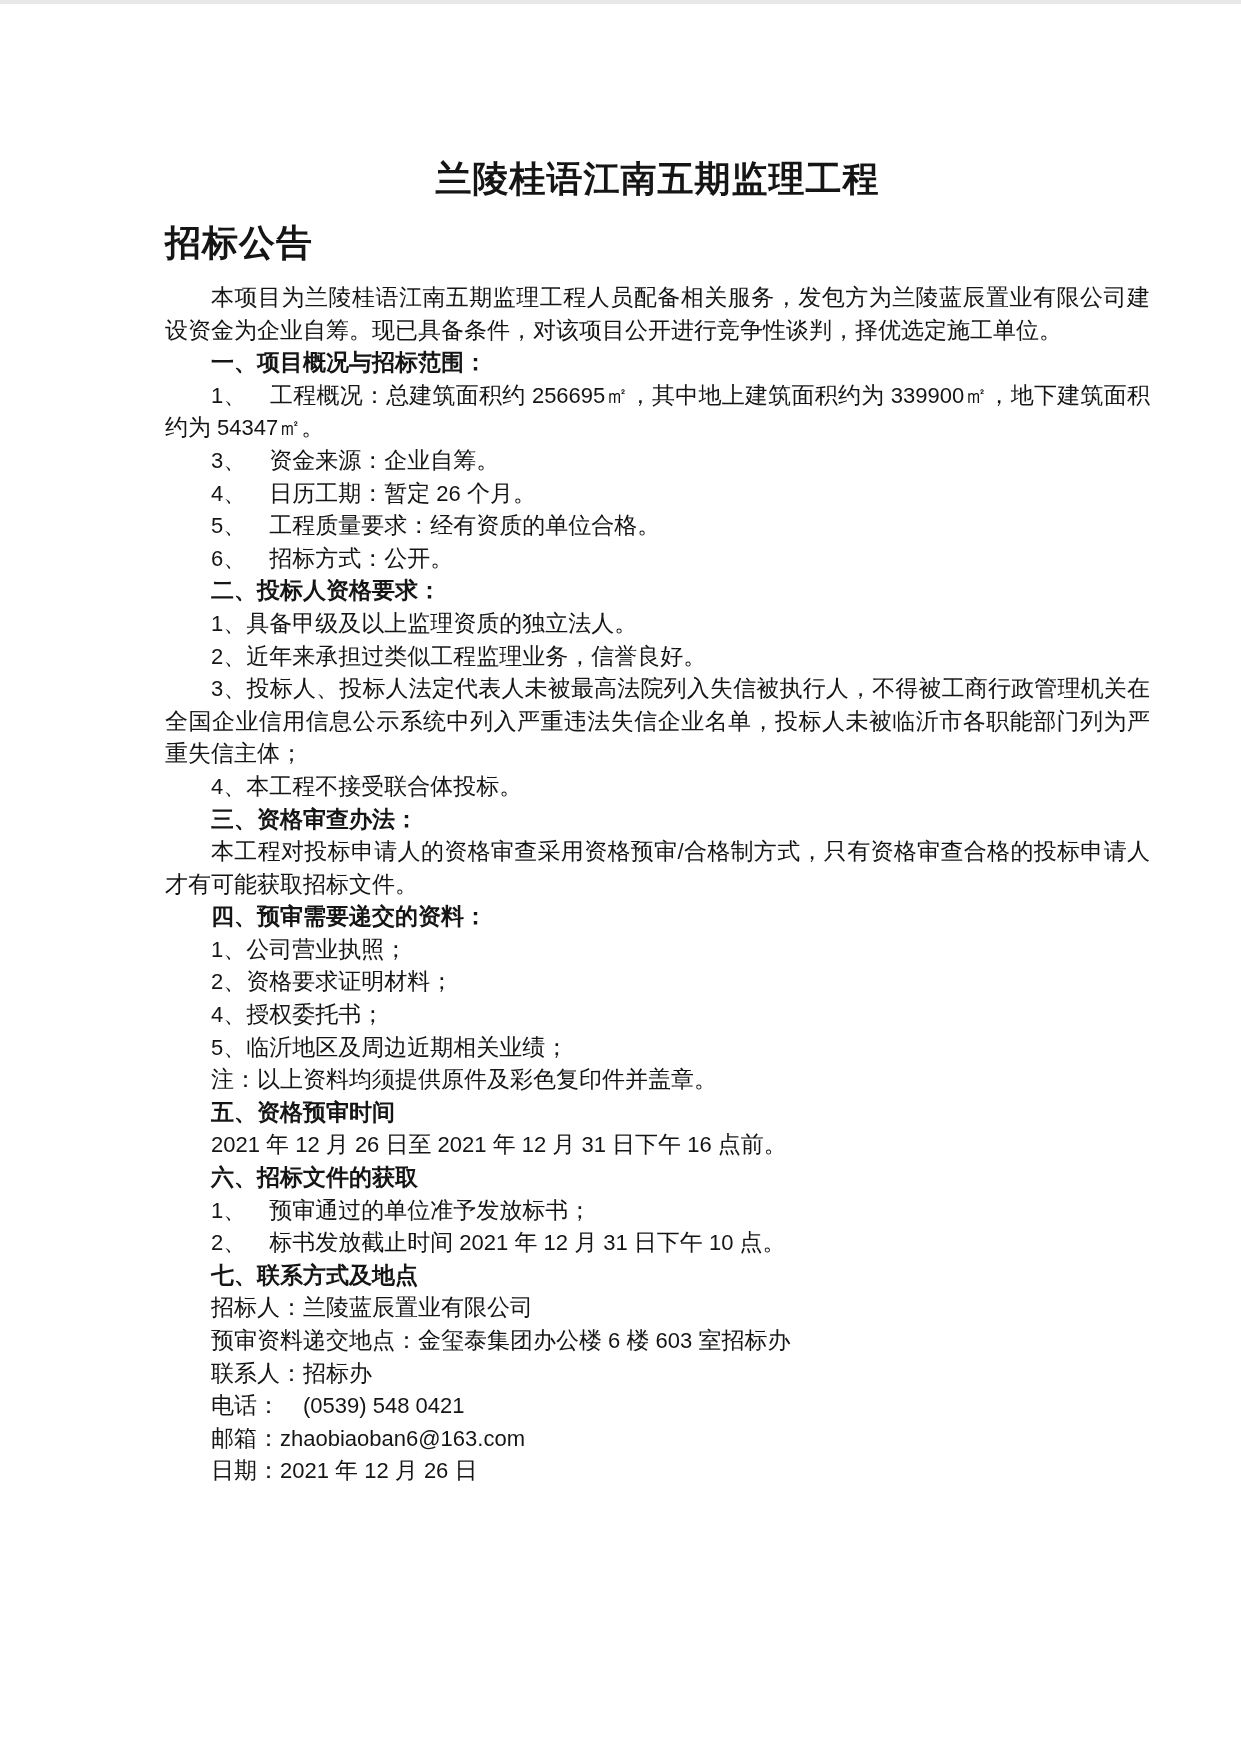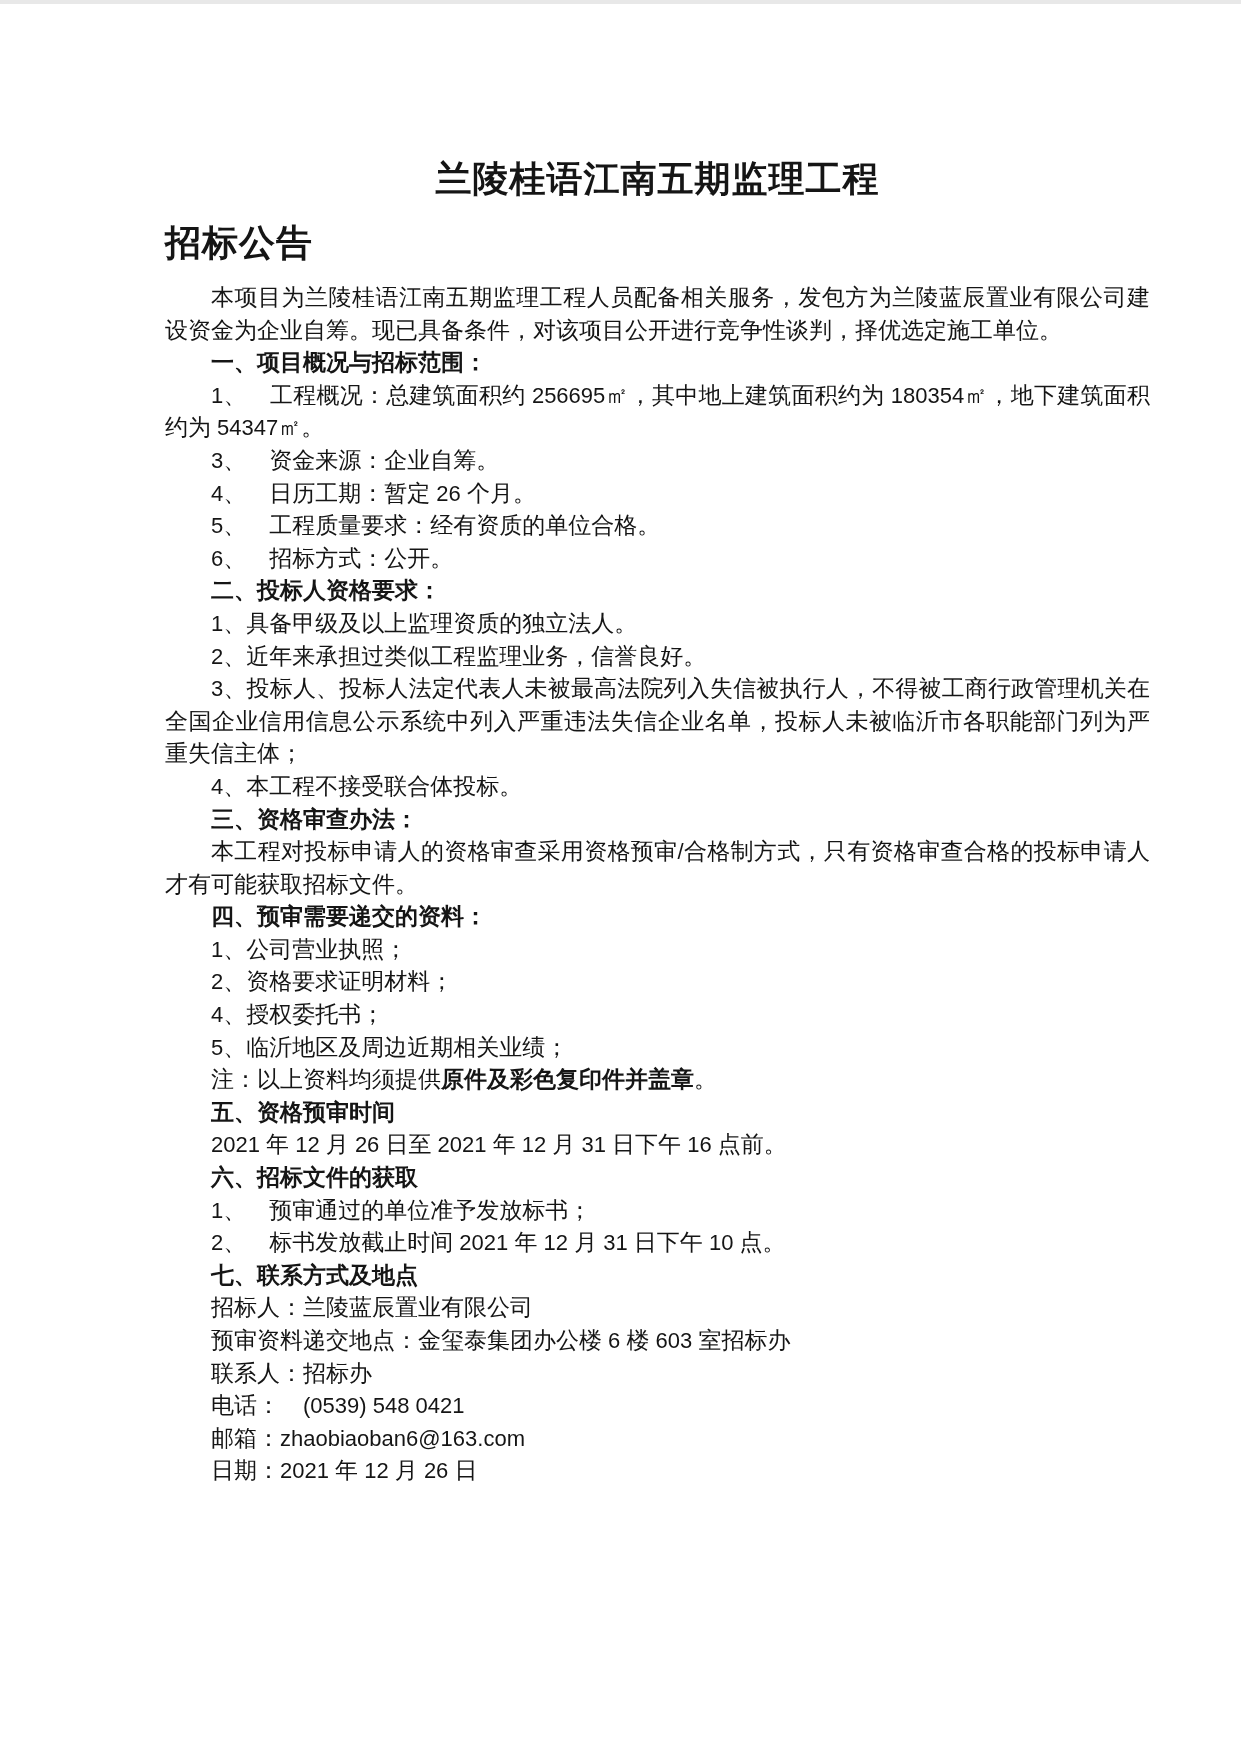--- a/index.html
+++ b/index.html
@@ -66,7 +66,7 @@
   <div class="doc-body">
       <p class="p"><span>本项目为兰陵桂语江南五期监理工程人员配备相关服务，发包方为兰陵蓝辰置业有限公司建设资金为企业自筹。现已具备条件，对该项目公开进行竞争性谈判，择优选定施工单位。</span></p>
       <p class="h"><span>一、项目概况与招标范围：</span></p>
-      <p class="p"><span><span class="latin">1</span>、　工程概况：总建筑面积约<span class="latin"> 256695</span>㎡，其中地上建筑面积约为<span class="latin"> 180354</span>㎡，地下建筑面积约为<span class="latin"> 54347</span>㎡。</span></p>
+      <p class="p"><span><span class="latin">1</span>、　工程概况：总建筑面积约<span class="latin"> 256695</span>㎡，其中地上建筑面积约为<span class="latin"> 339900</span>㎡，地下建筑面积约为<span class="latin"> 54347</span>㎡。</span></p>
       <p class="p"><span><span class="latin">3</span>、　资金来源：企业自筹。</span></p>
       <p class="p"><span><span class="latin">4</span>、　日历工期：暂定<span class="latin"> 26 </span>个月。</span></p>
       <p class="p"><span><span class="latin">5</span>、　工程质量要求：经有资质的单位合格。</span></p>

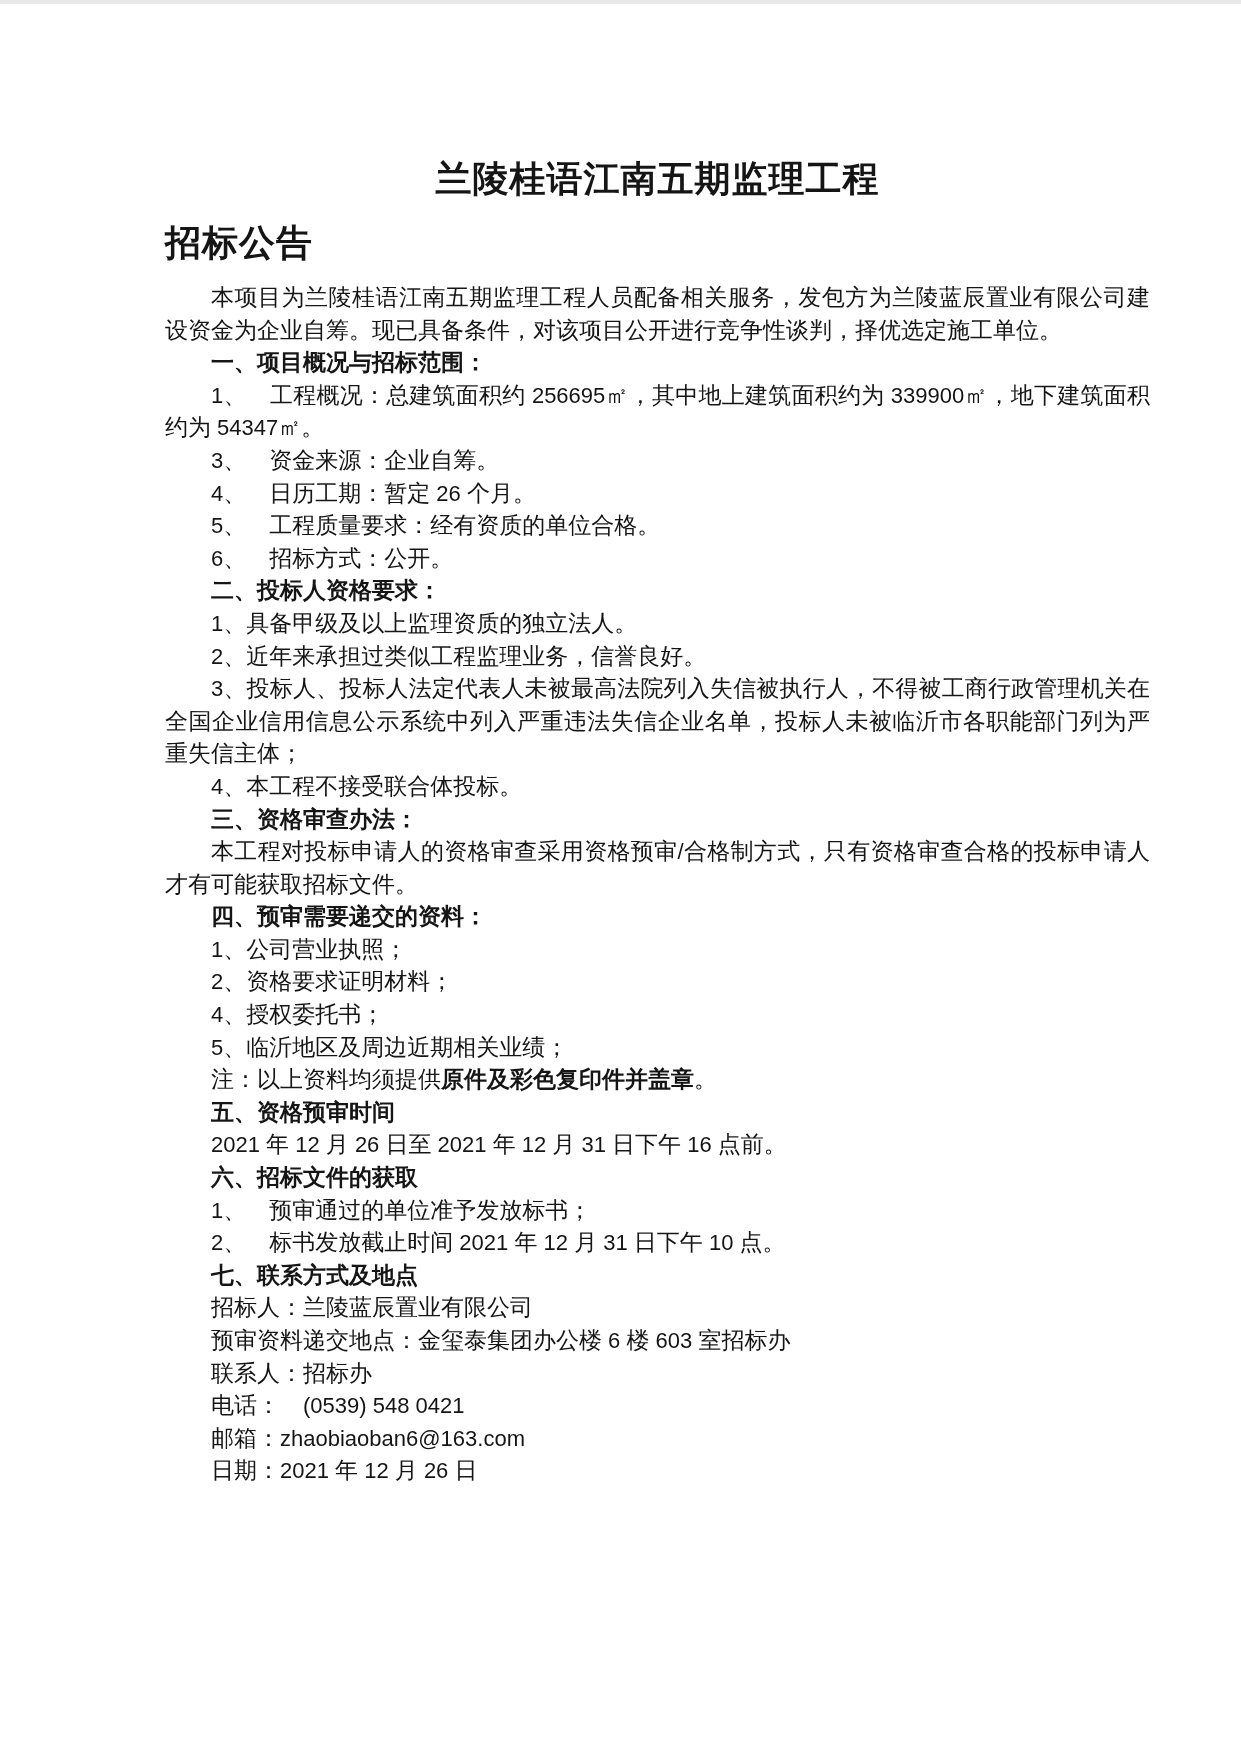--- a/index.html
+++ b/index.html
@@ -50,7 +50,7 @@
     font-weight: 700;
   }
   .bold {
-    font-weight: 700;
+    font-weight: 400;
   }
   .latin {
     font-family: "Liberation Sans", "DejaVu Sans", sans-serif;

